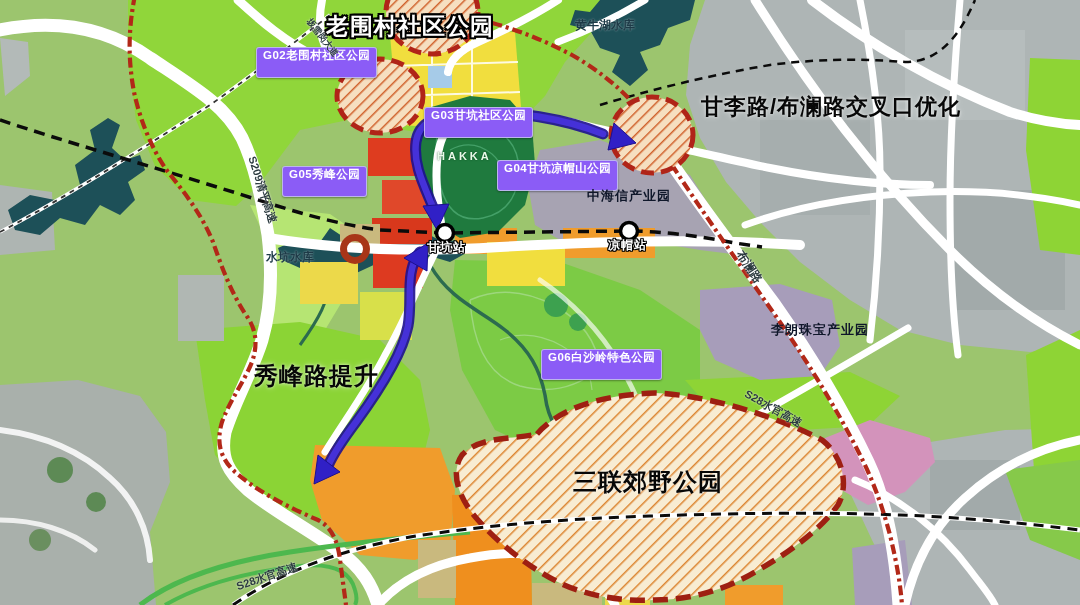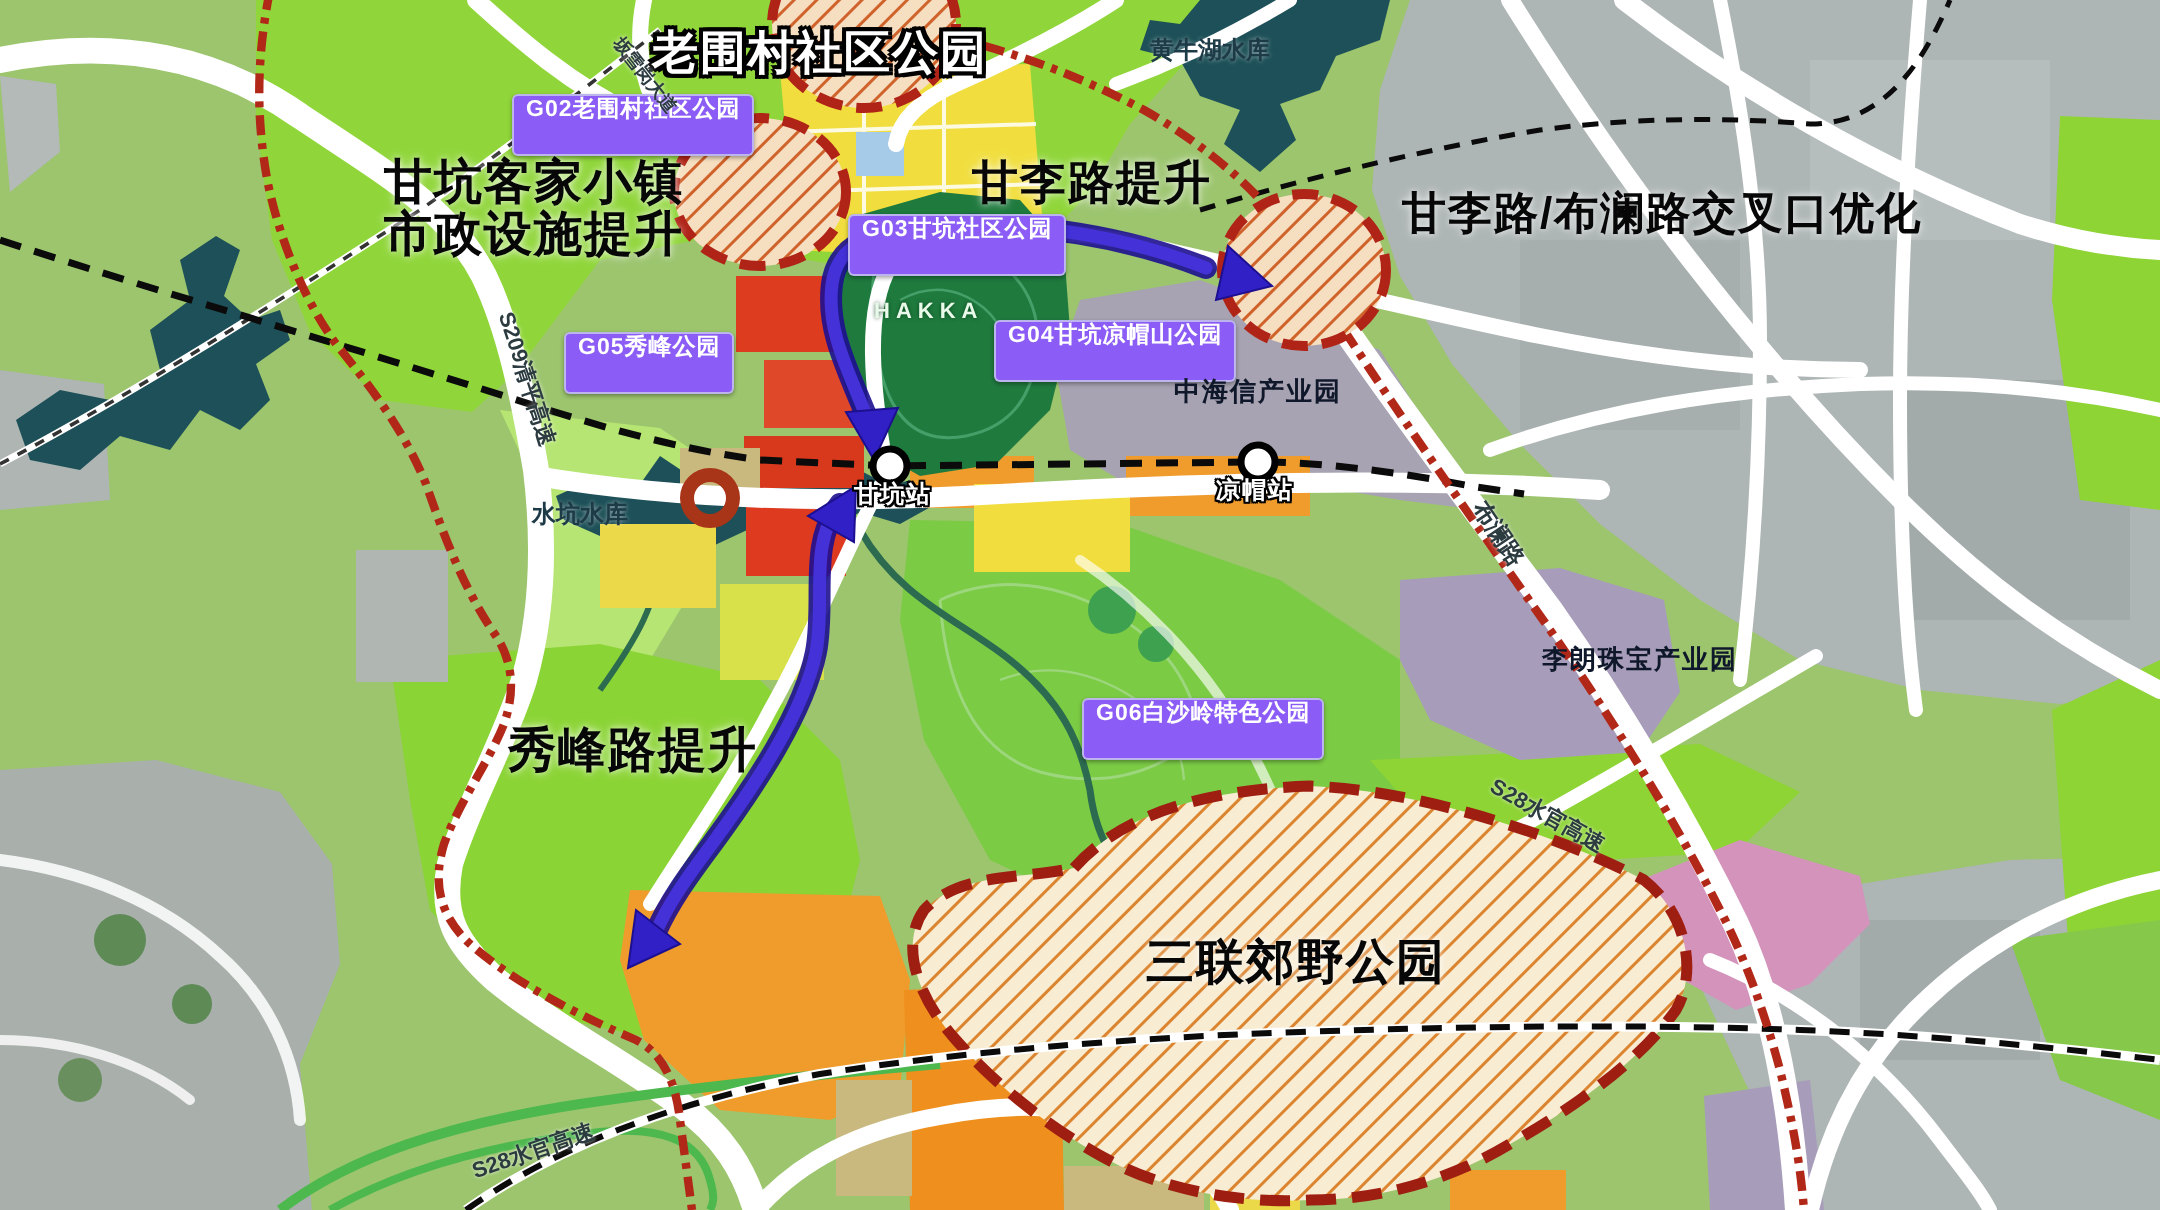--- a/index.html
+++ b/index.html
@@ -175,10 +175,6 @@
 </svg>
 
   <div class="lbl outline" style="left:326px;top:14px;font-size:23px;">老围村社区公园</div>
-  <div class="lbl big" style="left:192px;top:79px;font-size:24px;">
-    <div>甘坑客家小镇</div>
-    <div>市政设施提升</div>
-  </div>
   <div class="lbl big" style="left:486px;top:79px;font-size:23px;">甘李路提升</div>
   <div class="lbl big" style="left:701px;top:95px;font-size:22px;">甘李路/布澜路交叉口优化</div>
   <div class="lbl big" style="left:254px;top:363px;font-size:24px;">秀峰路提升</div>

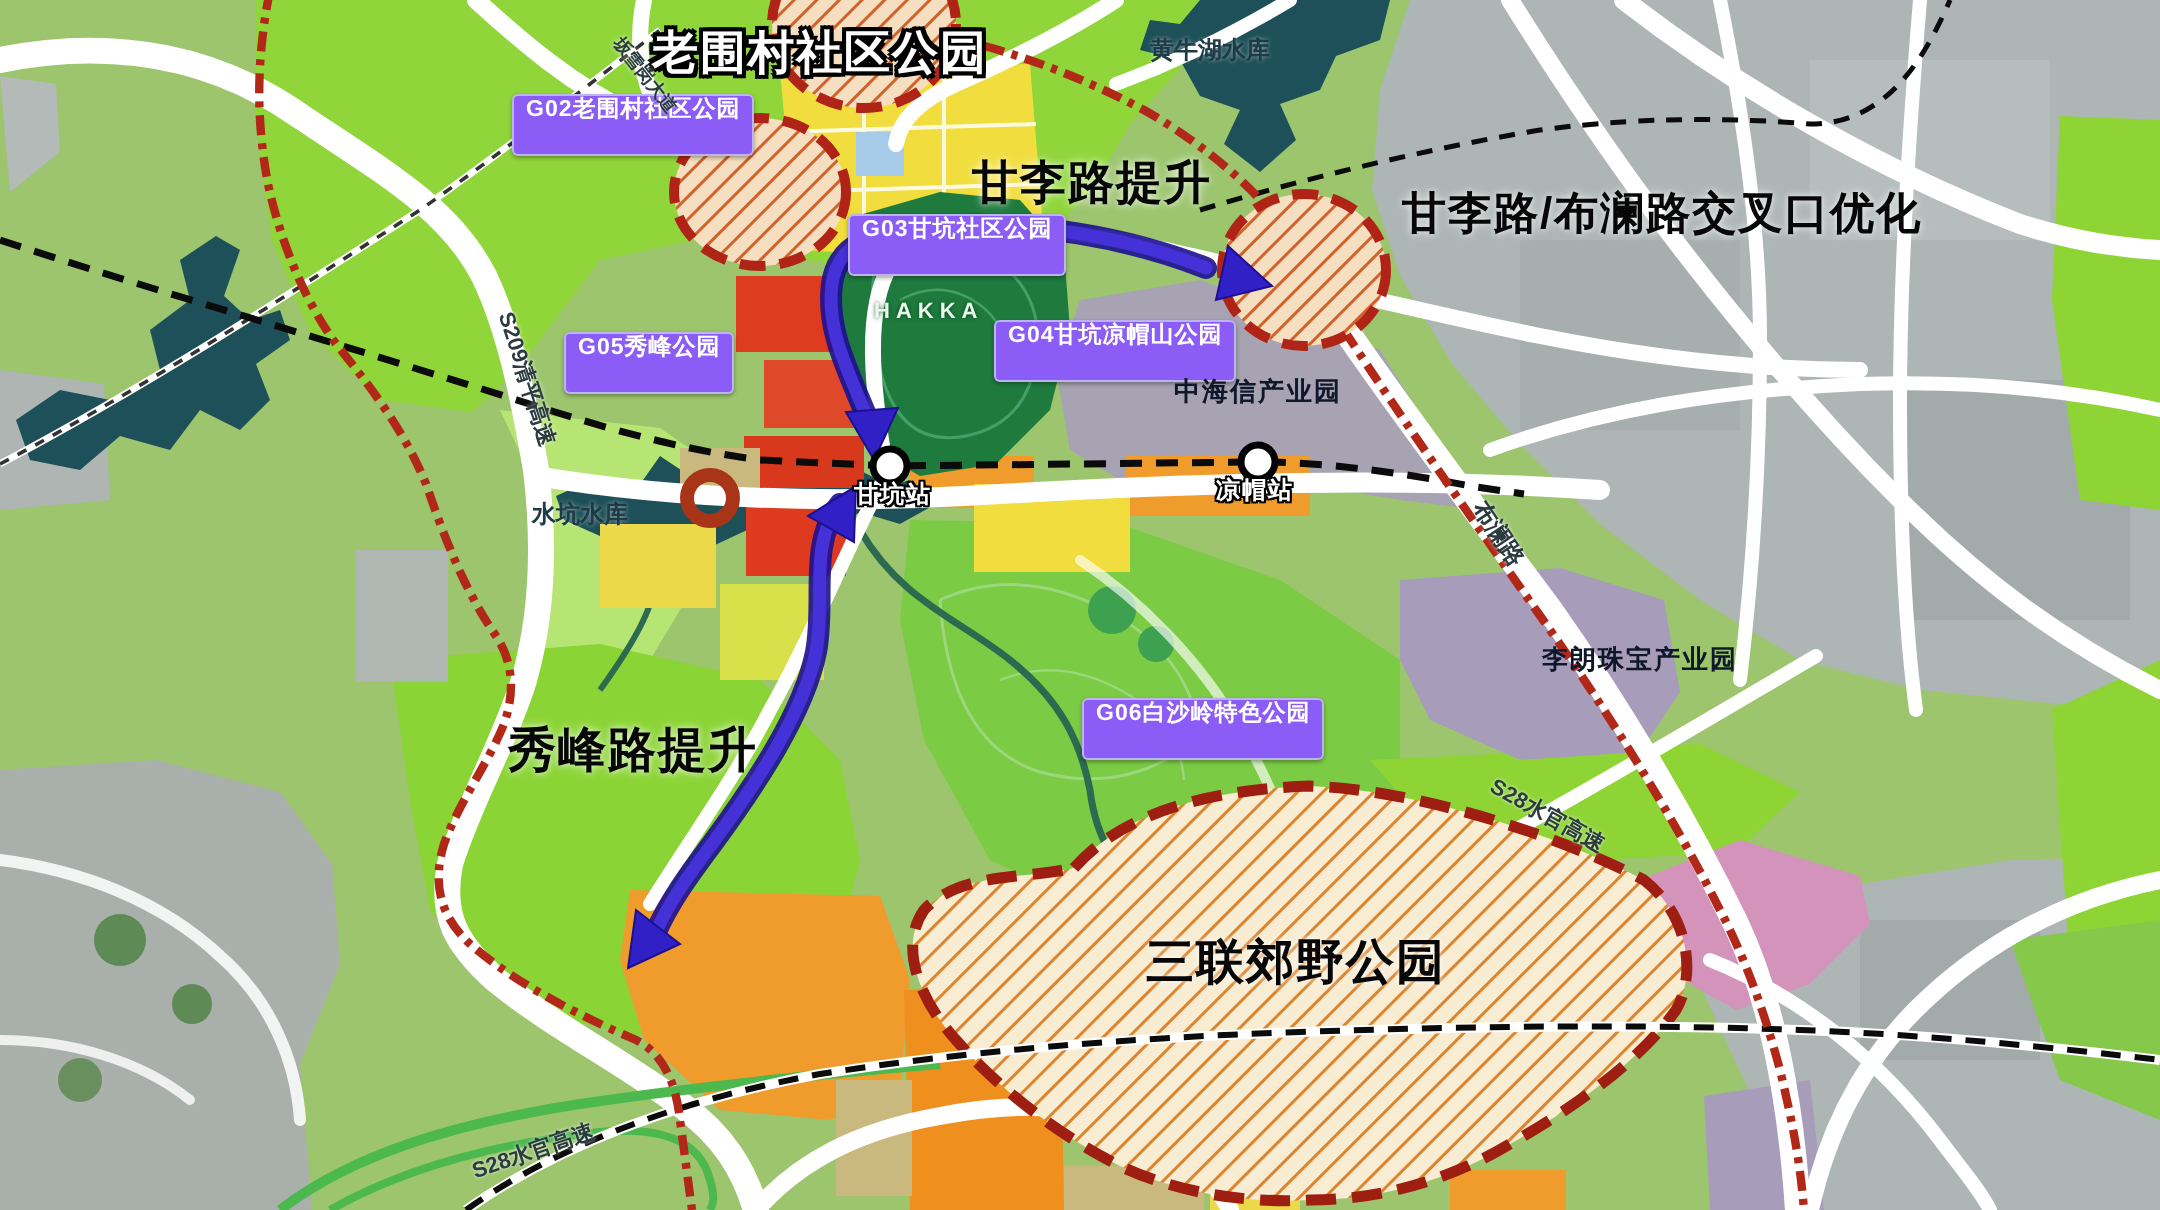--- a/index.html
+++ b/index.html
@@ -175,7 +175,6 @@
 </svg>
 
   <div class="lbl outline" style="left:326px;top:14px;font-size:23px;">老围村社区公园</div>
-  <div class="lbl big" style="left:486px;top:79px;font-size:23px;">甘李路提升</div>
   <div class="lbl big" style="left:701px;top:95px;font-size:22px;">甘李路/布澜路交叉口优化</div>
   <div class="lbl big" style="left:254px;top:363px;font-size:24px;">秀峰路提升</div>
   <div class="lbl big" style="left:573px;top:469px;font-size:24px;">三联郊野公园</div>

